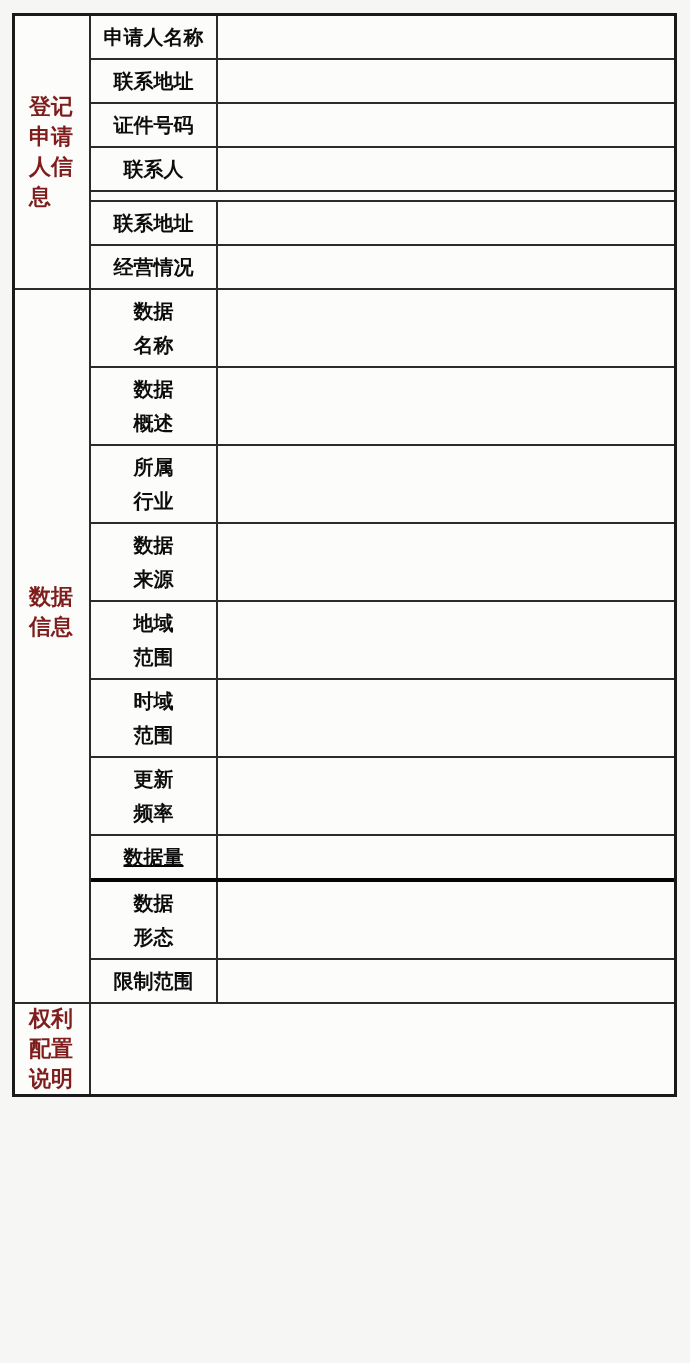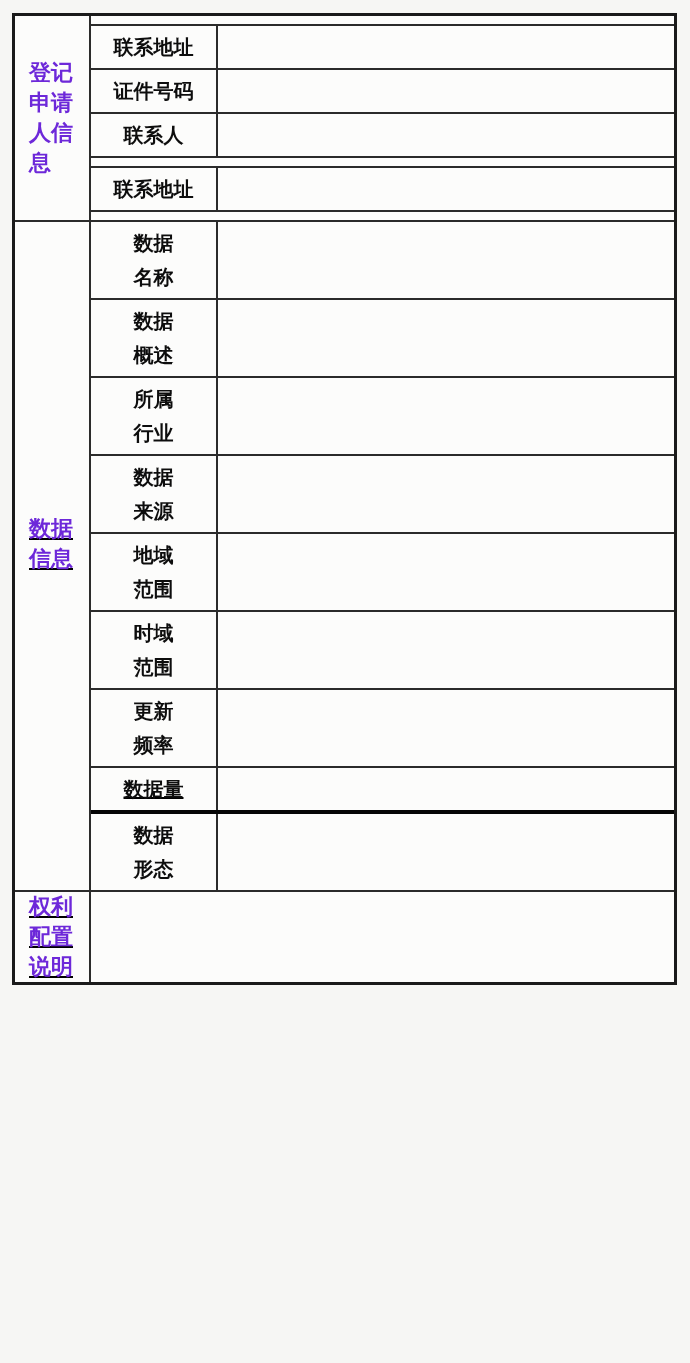--- a/index.html
+++ b/index.html
@@ -63,6 +63,9 @@
         </div>
         <div class="rows">
           <div class="row">
+            <div class="field-cell">
+              <div class="field-label">申请人名称</div>
+            </div>
             <div class="desc-cell"></div>
           </div>
           <div class="row">

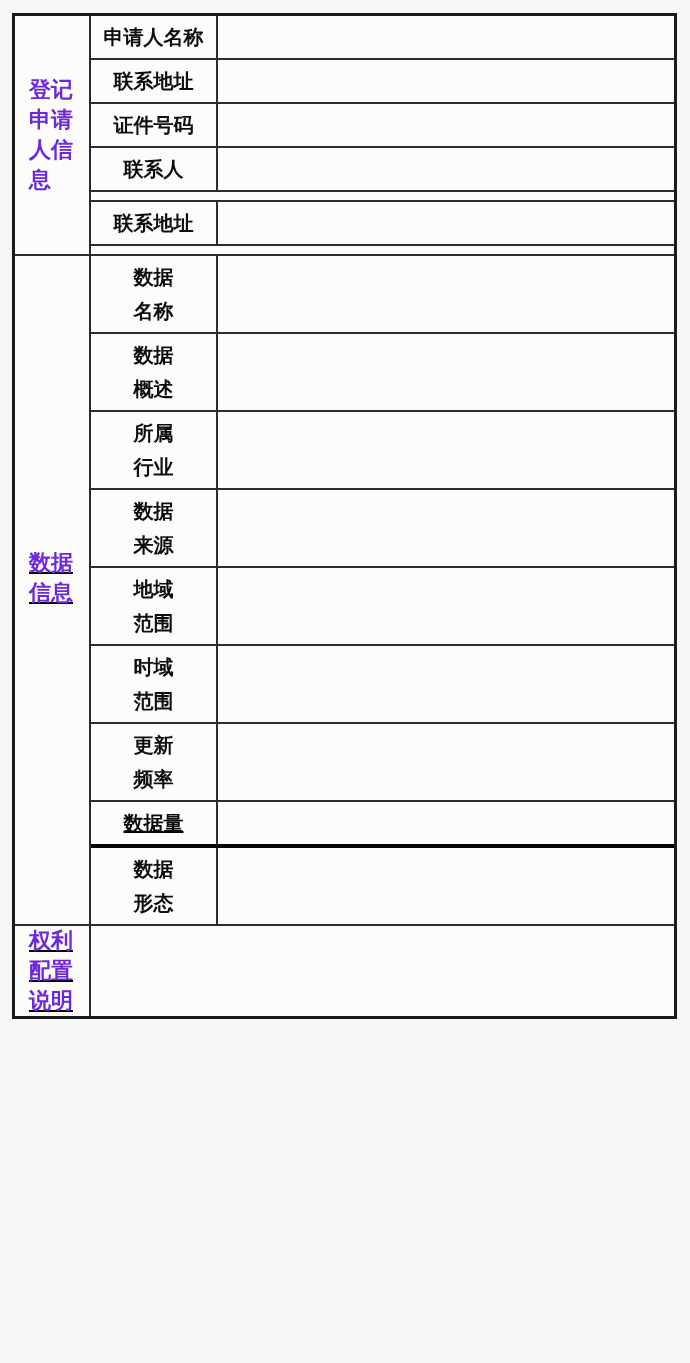--- a/index.html
+++ b/index.html
@@ -28,7 +28,7 @@
   .cat-cell.cat-offset{align-items:flex-start;padding-top:292px;text-decoration:underline;}
   .cat-label{
     font-weight:bold;font-size:22px;line-height:30px;
-    color:#6d28d9;word-break:break-all;text-align:left;
+    color:#7f1d1d;word-break:break-all;text-align:left;
   }
   .rows{flex:1 1 auto;display:flex;flex-direction:column;min-width:0;}
   .row{display:flex;align-items:stretch;border-bottom:2px solid #2b2b2b;}

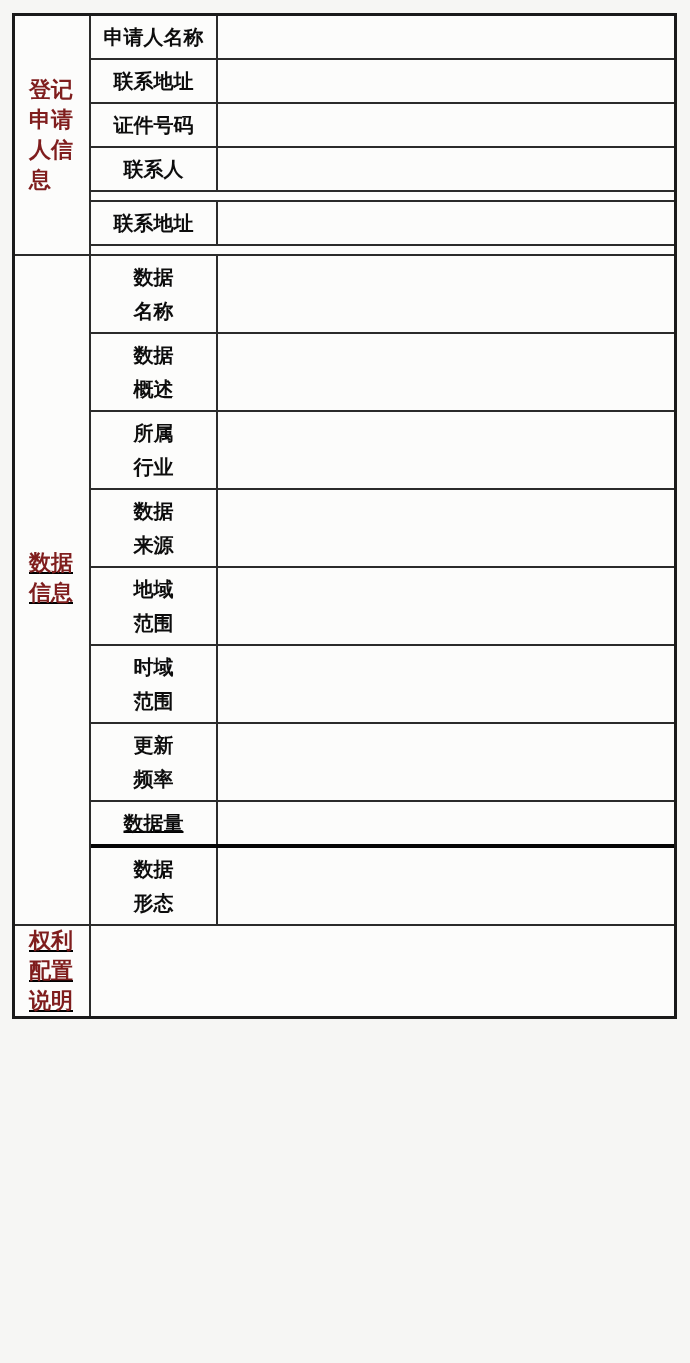--- a/index.html
+++ b/index.html
@@ -96,6 +96,9 @@
             <div class="desc-cell"></div>
           </div>
           <div class="row">
+            <div class="field-cell">
+              <div class="field-label">经营情况</div>
+            </div>
             <div class="desc-cell"></div>
           </div>
         </div>

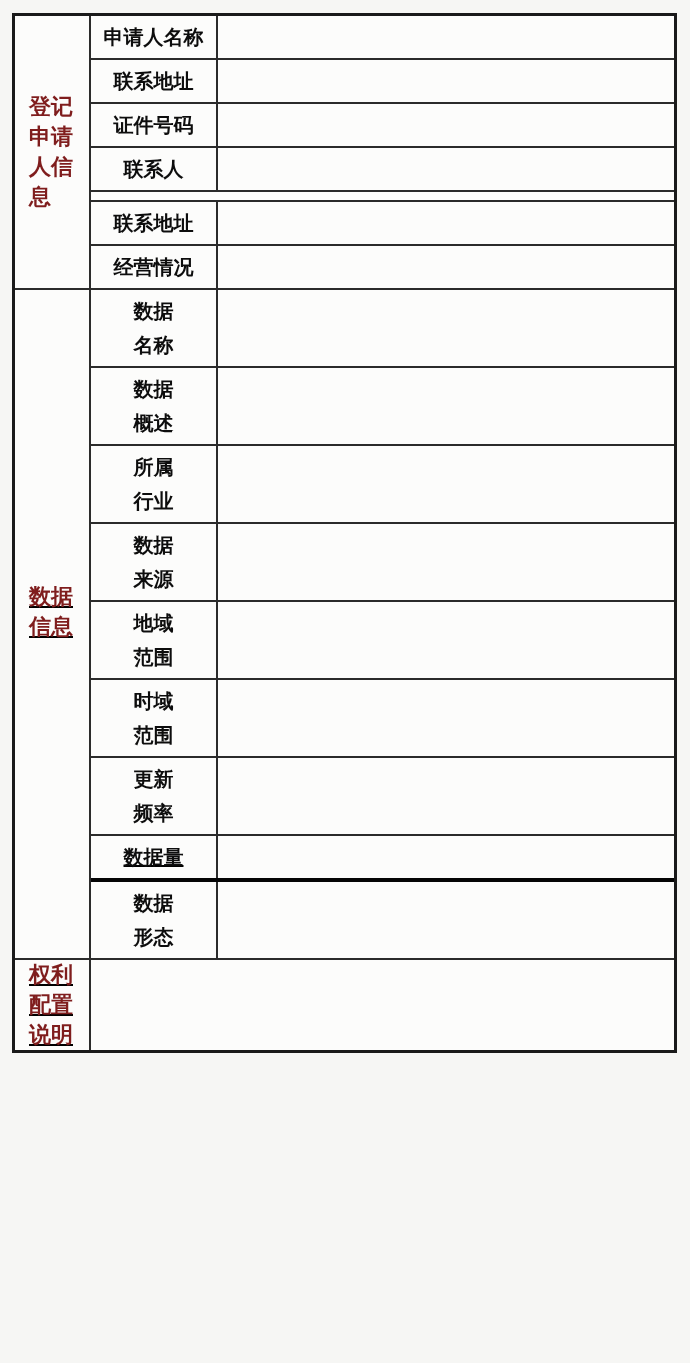--- a/index.html
+++ b/index.html
@@ -25,7 +25,7 @@
     display:flex;align-items:center;justify-content:center;
     padding:0 14px;
   }
-  .cat-cell.cat-offset{align-items:flex-start;padding-top:292px;text-decoration:underline;}
+  .cat-cell.cat-offset{align-items:flex-start;padding-top:292px;}
   .cat-label{
     font-weight:bold;font-size:22px;line-height:30px;
     color:#7f1d1d;word-break:break-all;text-align:left;

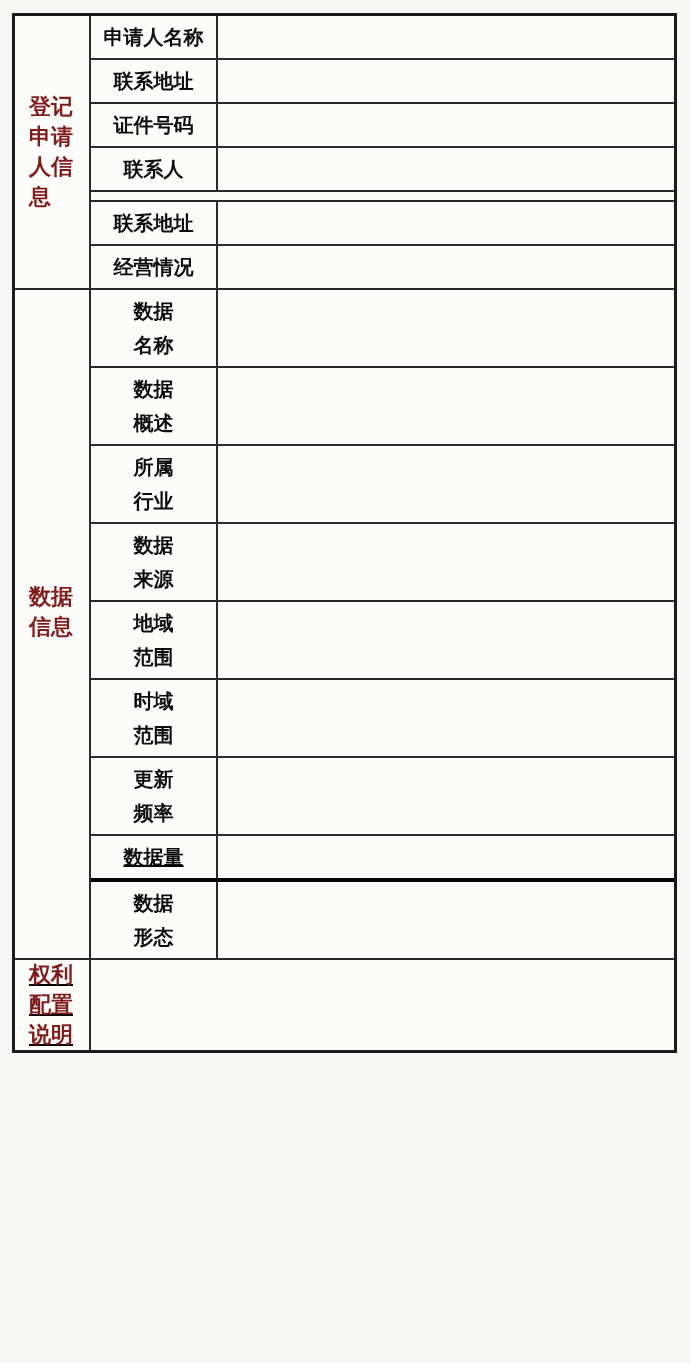--- a/index.html
+++ b/index.html
@@ -170,6 +170,12 @@
             </div>
             <div class="desc-cell"></div>
           </div>
+          <div class="row">
+            <div class="field-cell">
+              <div class="field-label">限制范围</div>
+            </div>
+            <div class="desc-cell"></div>
+          </div>
         </div>
       </div>
       <div class="section">

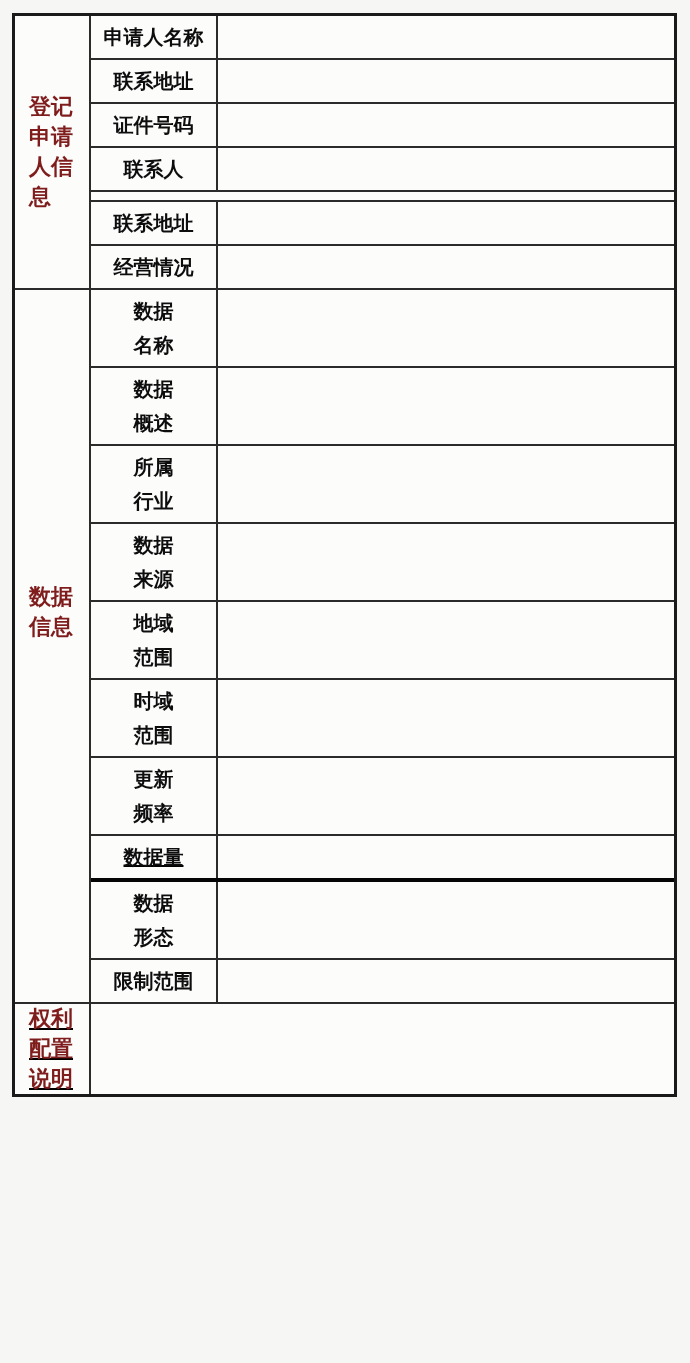--- a/index.html
+++ b/index.html
@@ -18,7 +18,7 @@
     display:flex;flex-direction:column;
   }
   .section{display:flex;align-items:stretch;border-bottom:2px solid #2b2b2b;}
-  .section:last-child{border-bottom:none;text-decoration:underline;}
+  .section:last-child{border-bottom:none;}
   .cat-cell{
     width:76px;box-sizing:border-box;flex:0 0 76px;
     border-right:2px solid #2b2b2b;

